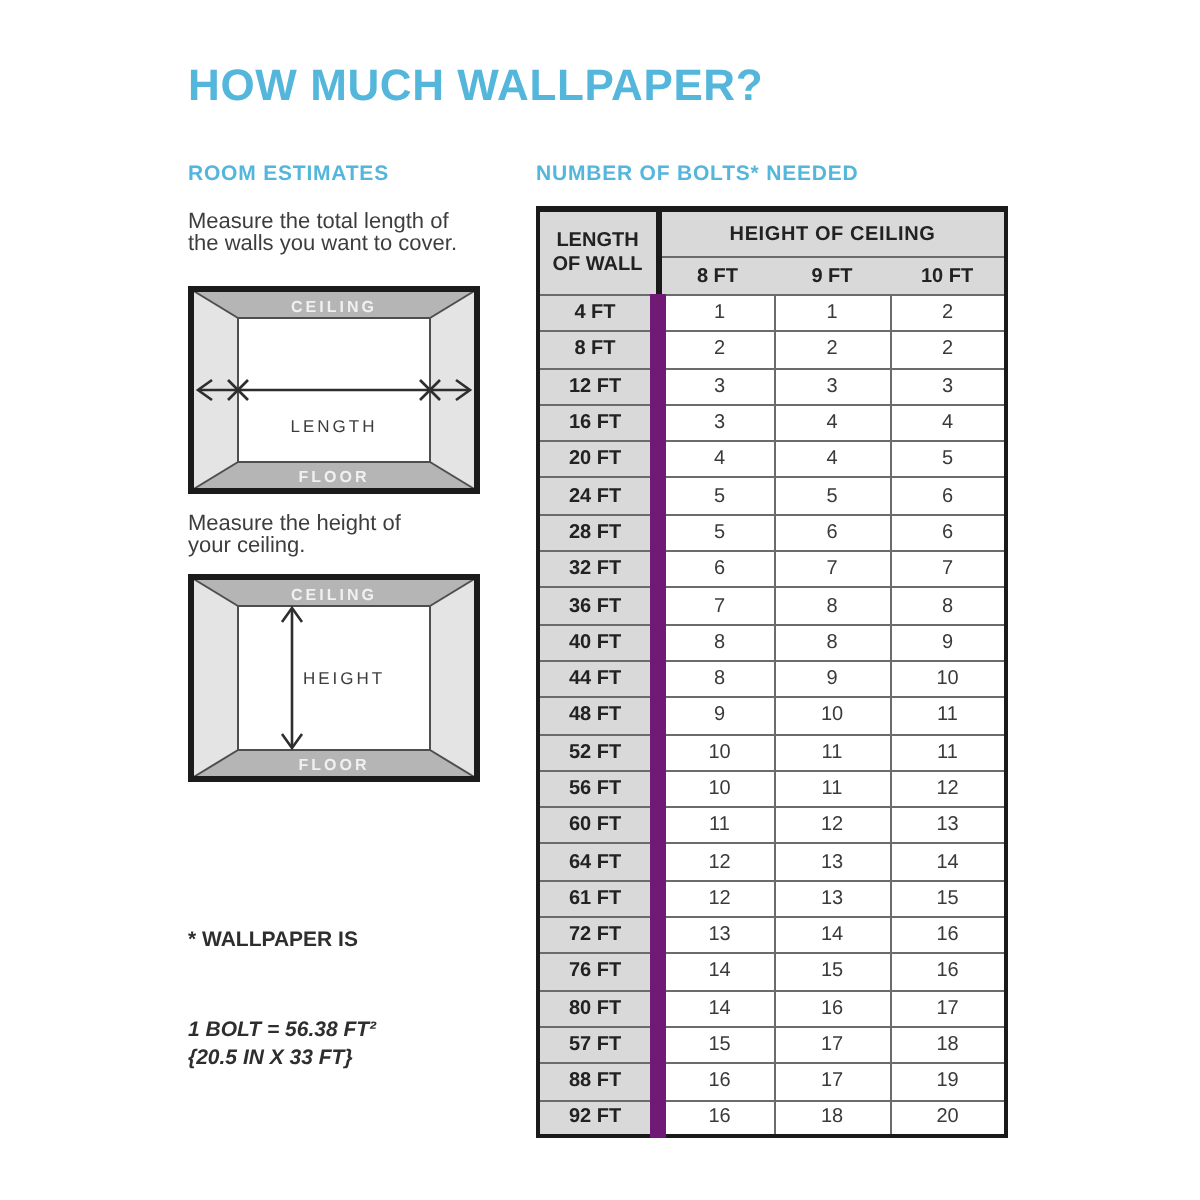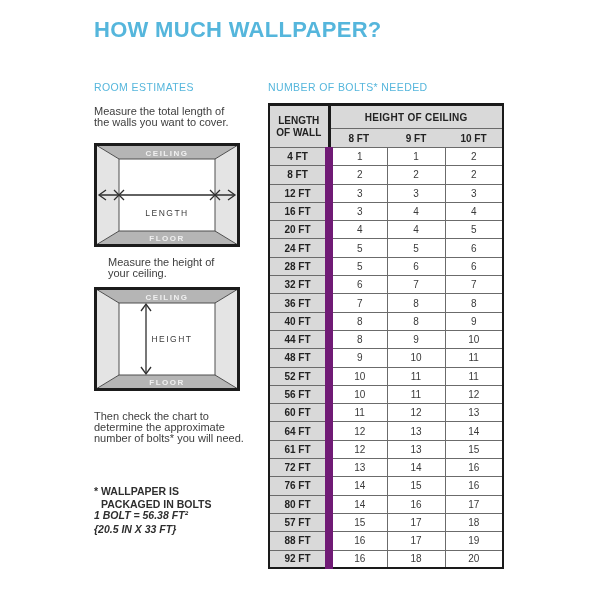--- a/index.html
+++ b/index.html
@@ -7,7 +7,7 @@
   .page { position:relative; width:600px; height:600px; background:#ffffff; overflow:hidden; }
 
   .page-title {
-    position:absolute; left:94px; top:17px;
+    position:absolute; left:94px; top:30px;
     font-size:22px; font-weight:bold; color:#55b6dc; letter-spacing:0.3px;
   }
   .sec-title {

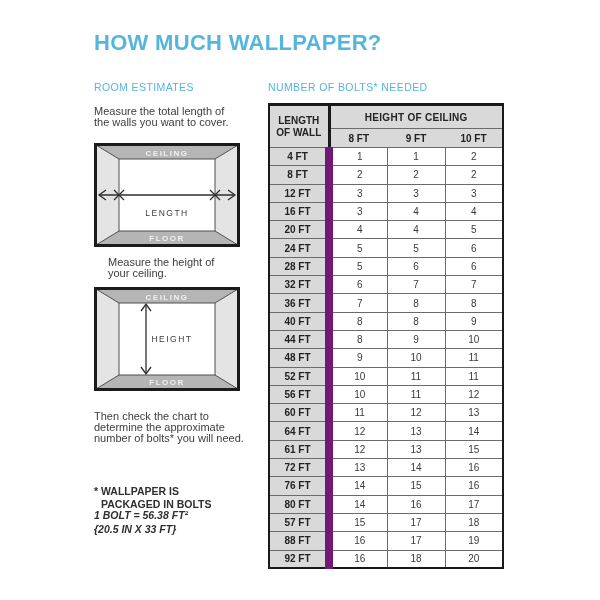--- a/index.html
+++ b/index.html
@@ -11,7 +11,7 @@
     font-size:22px; font-weight:bold; color:#55b6dc; letter-spacing:0.3px;
   }
   .sec-title {
-    position:absolute; font-size:10.5px; font-weight:normal;
+    position:absolute; font-size:10.5px; font-weight:bold;
     color:#55b6dc; letter-spacing:0.4px;
   }
   .sec-title.left  { left:94px; top:81px; }

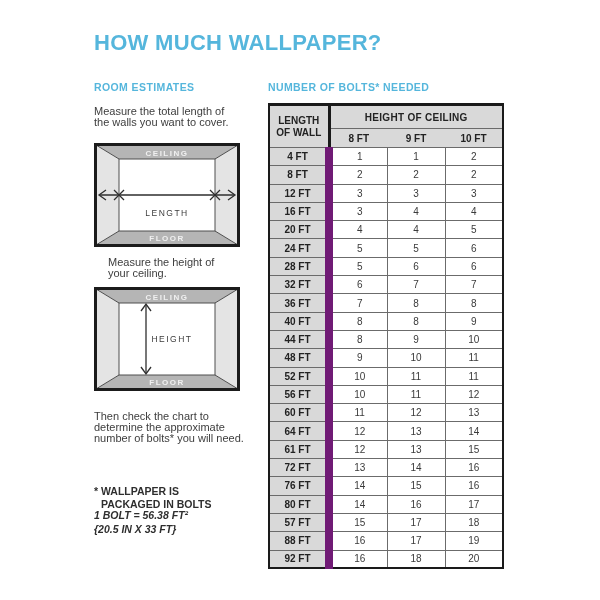--- a/index.html
+++ b/index.html
@@ -23,7 +23,7 @@
     white-space:pre-line;
   }
   .step1 { top:106px; }
-  .step2 { top:257px;margin-left:14px; }
+  .step2 { top:257px; }
   .step3 { top:411px; }
 
   .diagram { position:absolute; left:94px; }

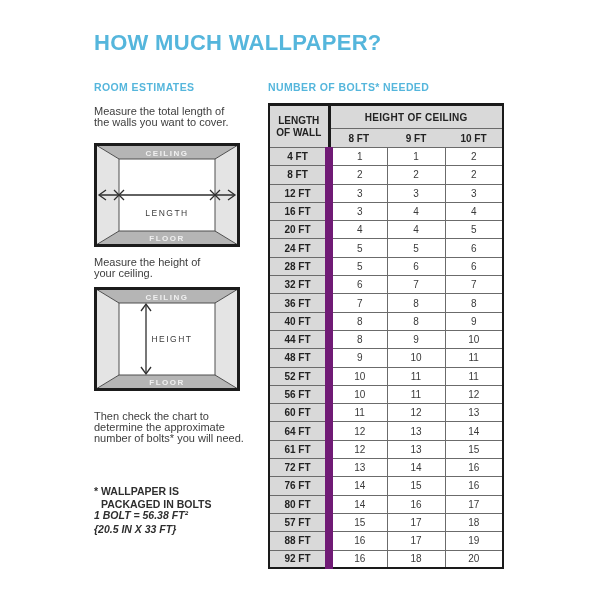--- a/index.html
+++ b/index.html
@@ -129,9 +129,6 @@
     <text class="svg-measure" x="78" y="55" text-anchor="middle">HEIGHT</text>
   </svg>
 
-  <p class="body-text step3">Then check the chart to
-determine the approximate
-number of bolts* you will need.</p>
 
   <div class="note footnote">
     <div>* WALLPAPER IS</div>

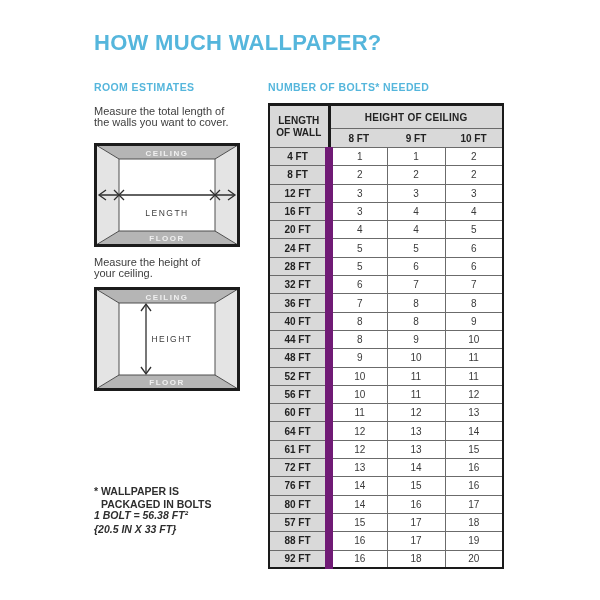--- a/index.html
+++ b/index.html
@@ -34,7 +34,7 @@
     position:absolute; left:94px; font-size:10.5px; font-weight:bold;
     color:#2e2e2e; line-height:13px;
   }
-  .note.footnote { top:485px; }
+  .note.footnote { top:464px; }
   .note.boltdef  { top:508px; line-height:14px;font-style:italic; }
   .note .indent { padding-left:7px; }
 

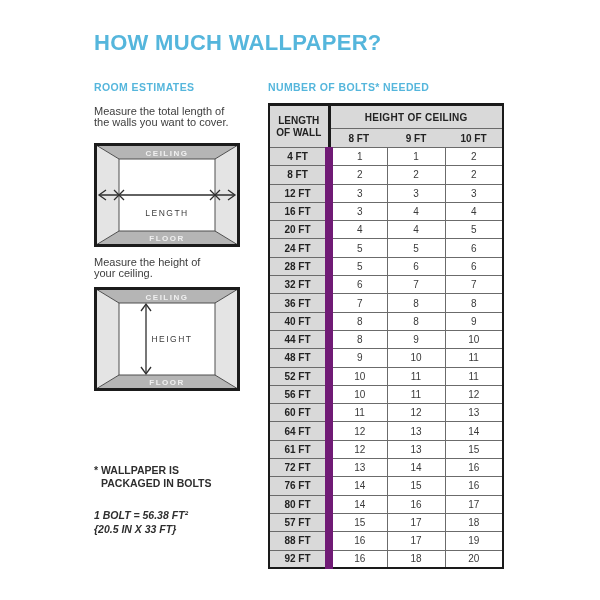--- a/index.html
+++ b/index.html
@@ -132,7 +132,6 @@
 
   <div class="note footnote">
     <div>* WALLPAPER IS</div>
-    <div class="indent">PACKAGED IN BOLTS</div>
   </div>
 
   <div class="note boltdef">

